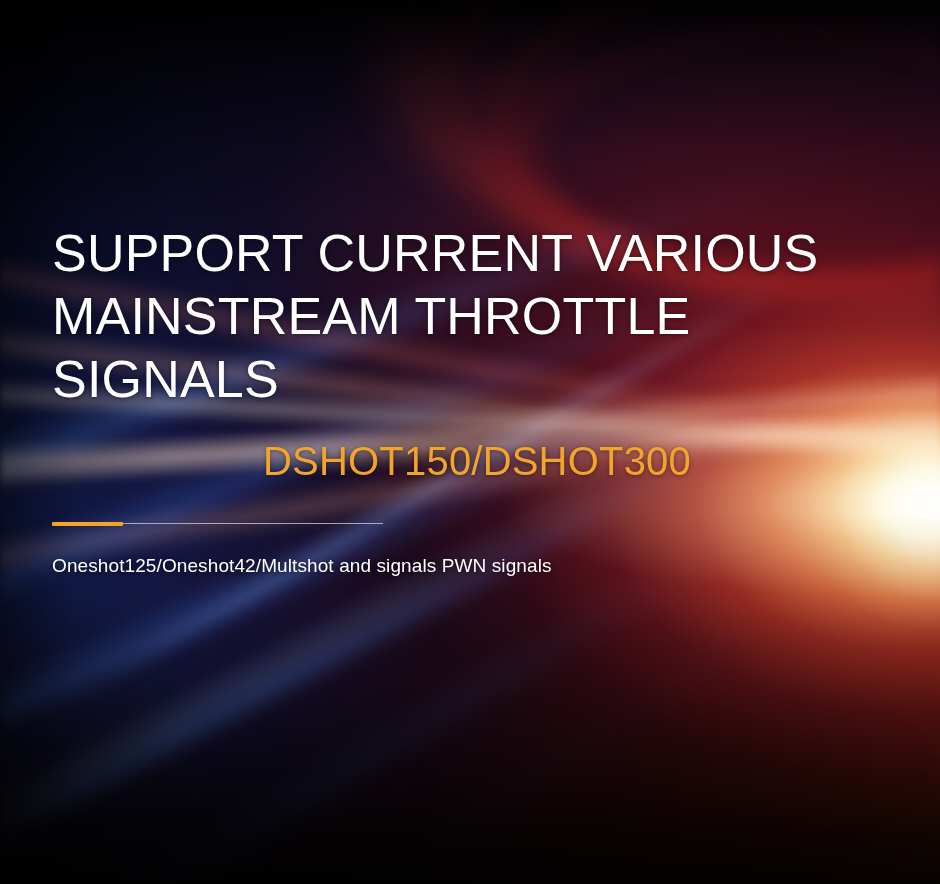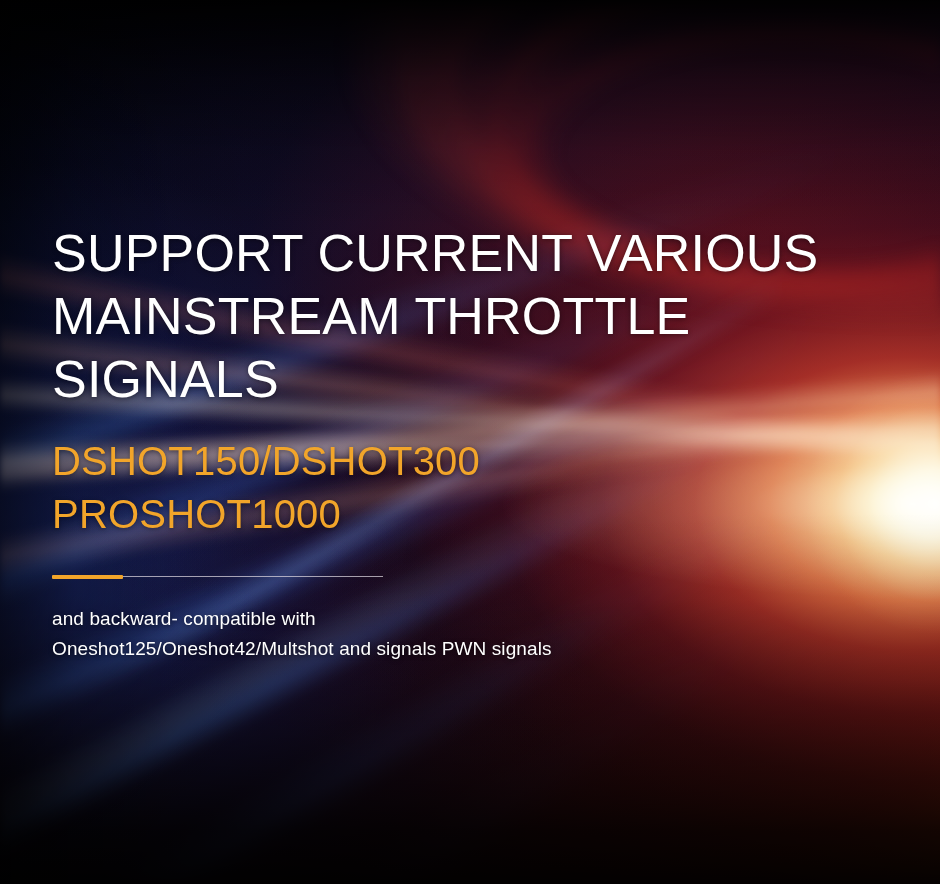--- a/index.html
+++ b/index.html
@@ -195,6 +195,7 @@
     margin: 24px 0 0 0;
     padding: 0;
     list-style: none;
+    text-align: center;
   }
 
   .spec-item {

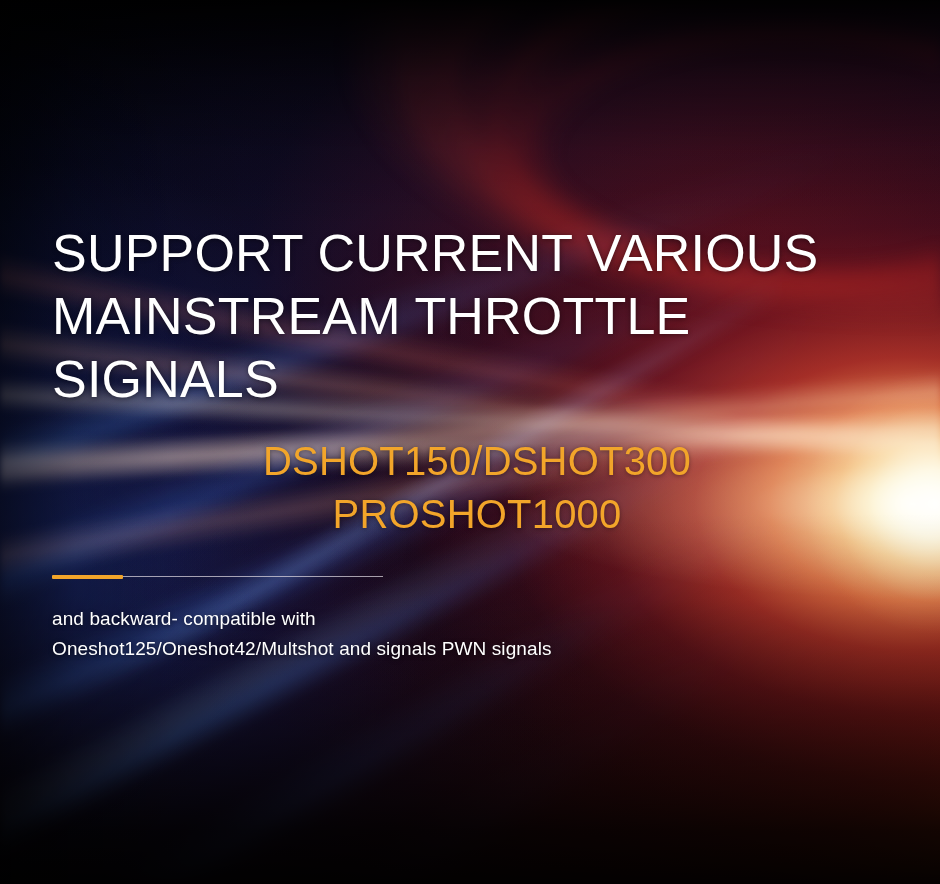--- a/index.html
+++ b/index.html
@@ -267,7 +267,6 @@
 
     <ul class="spec-list">
       <li class="spec-item">DSHOT150/DSHOT300</li>
-      <li class="spec-item">PROSHOT1000</li>
     </ul>
 
     <div class="divider">

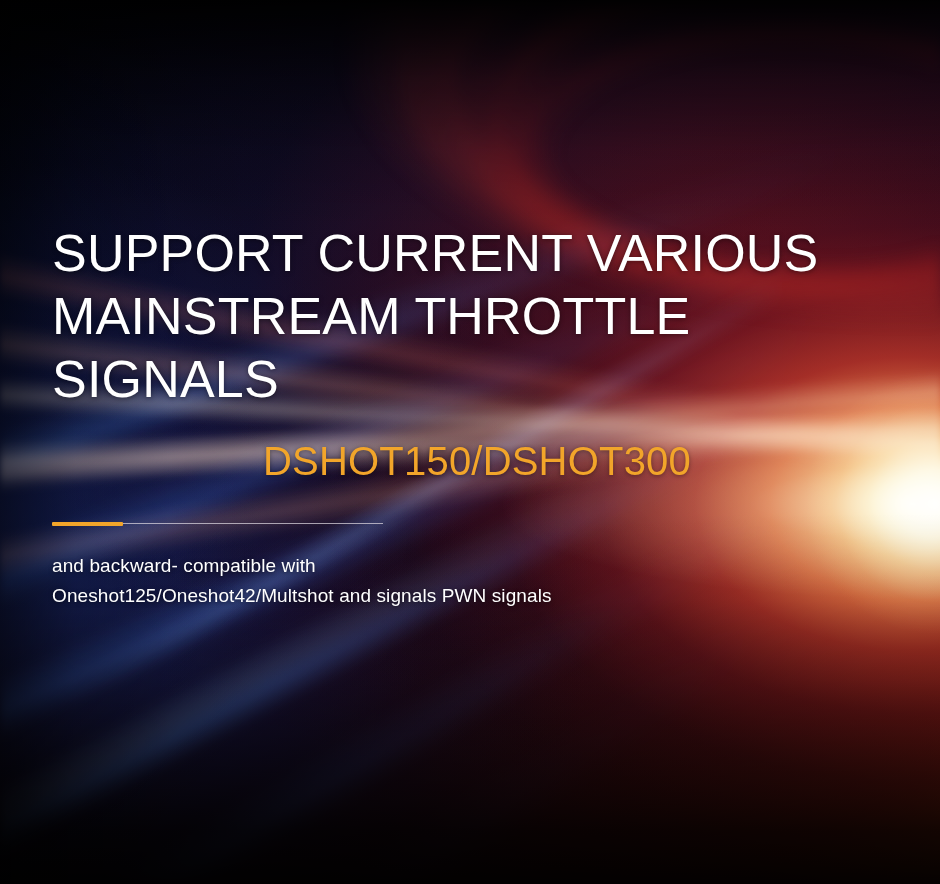--- a/index.html
+++ b/index.html
@@ -275,7 +275,6 @@
     </div>
 
     <div class="footnote">
-      <div class="footnote-line">and backward- compatible with</div>
       <div class="footnote-line">Oneshot125/Oneshot42/Multshot and signals PWN signals</div>
     </div>
 

